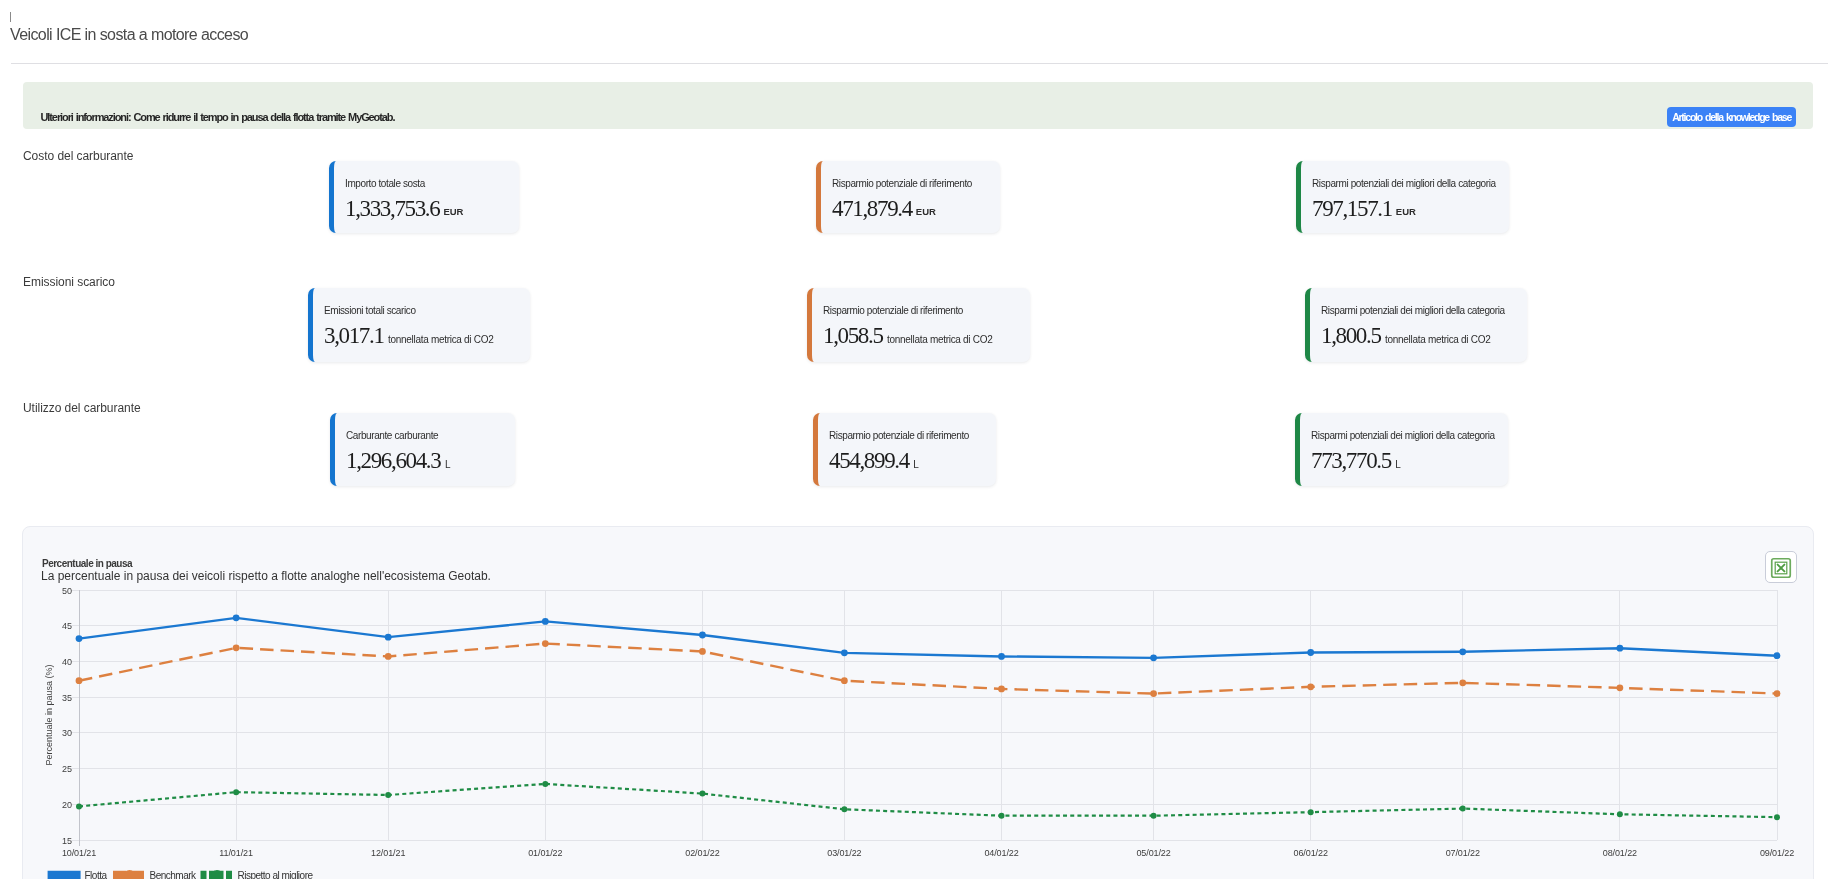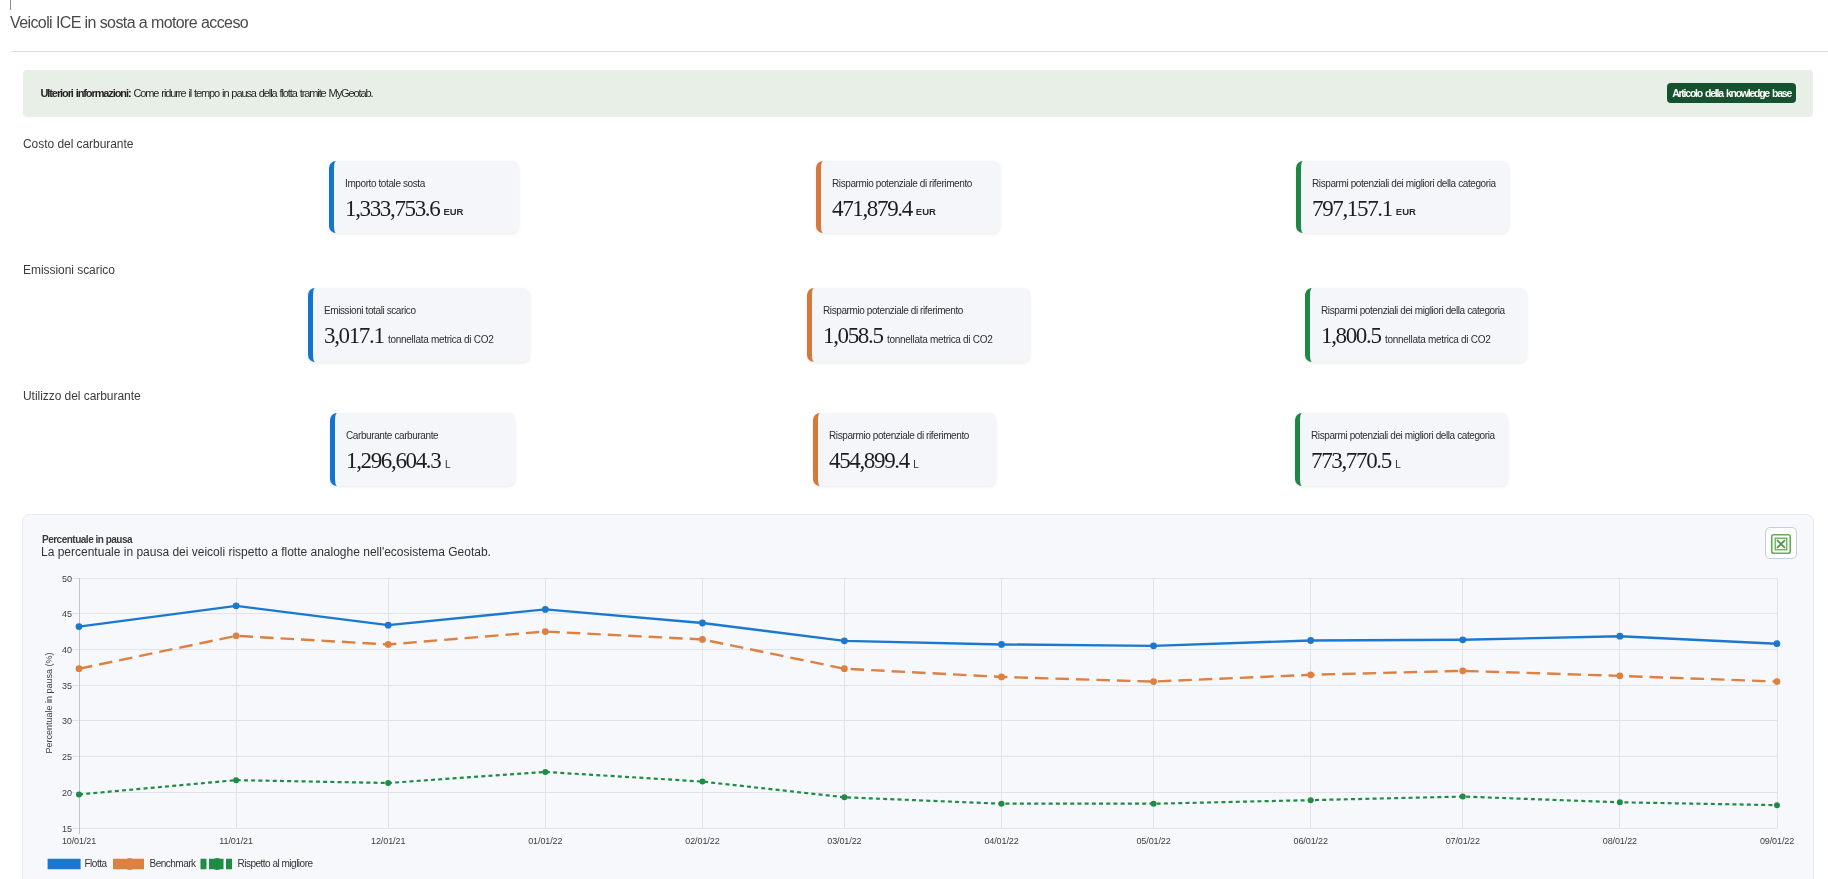--- a/index.html
+++ b/index.html
@@ -5,7 +5,7 @@
   * { margin:0; padding:0; box-sizing:border-box; }
   html,body { width:1828px; height:879px; overflow:hidden; background:#ffffff;
     font-family:"Liberation Sans", sans-serif; position:relative; }
-  .abs { position:absolute; }
+  .abs { position:absolute;margin-top:12px; }
   #pagetitle { left:10px; top:14px; font-size:16px; letter-spacing:-0.6px; color:#4a4a4a; }
   #hr { left:11px; right:0; top:51px; height:1px; background:#dfdfe3; }
   #banner { left:23px; top:70px; width:1790px; height:47px; background:#e8efe6; border-radius:4px; }

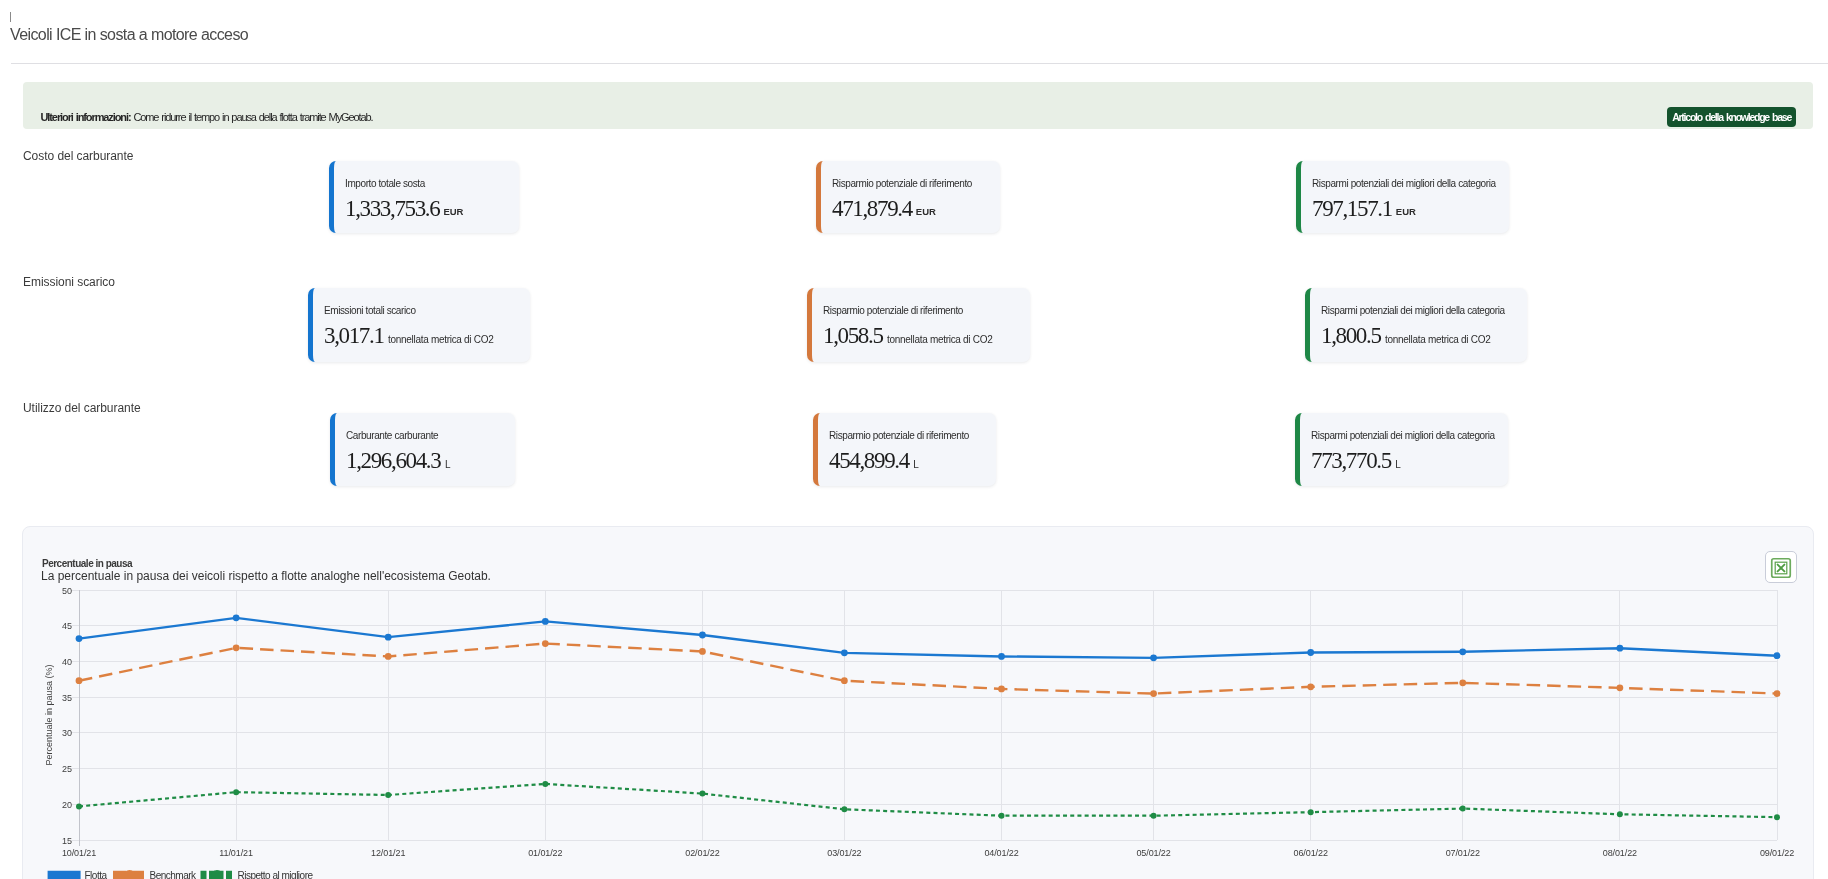--- a/index.html
+++ b/index.html
@@ -9,7 +9,7 @@
   #pagetitle { left:10px; top:14px; font-size:16px; letter-spacing:-0.6px; color:#4a4a4a; }
   #hr { left:11px; right:0; top:51px; height:1px; background:#dfdfe3; }
   #banner { left:23px; top:70px; width:1790px; height:47px; background:#e8efe6; border-radius:4px; }
-  #bannertext { left:17.5px; top:17px; font-size:11px; letter-spacing:-1.1px; word-spacing:1px; color:#262626; }
+  #bannertext { left:17.5px; top:17px; font-size:11px; letter-spacing:-1.1px; word-spacing:1px; color:#262626;font-weight:bold; }
   #kbbtn { right:17px; top:13px; height:20px; background:#14532d; border-radius:4px;
     color:#fff; font-weight:bold; font-size:10.5px; letter-spacing:-1.25px; word-spacing:1.5px;
     line-height:20px; padding:0 5px; }

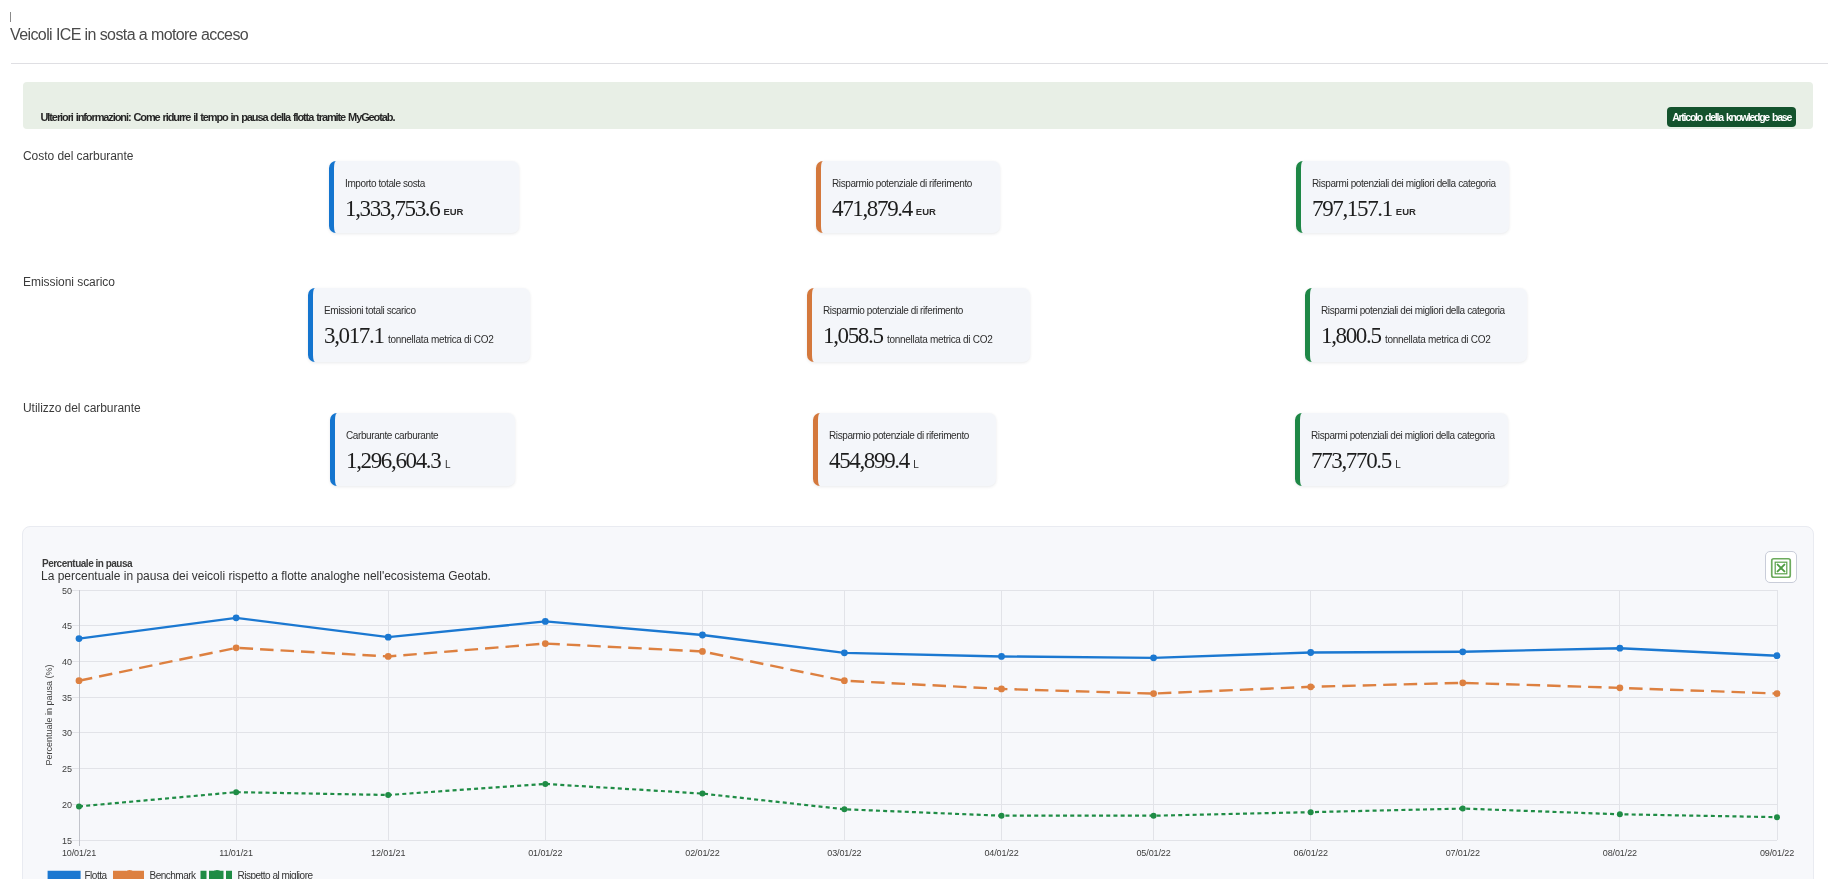--- a/index.html
+++ b/index.html
@@ -10,7 +10,7 @@
   #hr { left:11px; right:0; top:51px; height:1px; background:#dfdfe3; }
   #banner { left:23px; top:70px; width:1790px; height:47px; background:#e8efe6; border-radius:4px; }
   #bannertext { left:17.5px; top:17px; font-size:11px; letter-spacing:-1.1px; word-spacing:1px; color:#262626;font-weight:bold; }
-  #kbbtn { right:17px; top:13px; height:20px; background:#14532d; border-radius:4px;
+  #kbbtn { right:17px; top:13px; height:20px; background:#3b82f6; border-radius:4px;
     color:#fff; font-weight:bold; font-size:10.5px; letter-spacing:-1.25px; word-spacing:1.5px;
     line-height:20px; padding:0 5px; }
   .section { font-size:12px; letter-spacing:-0.05px; color:#3b3b3b; left:23px; }

